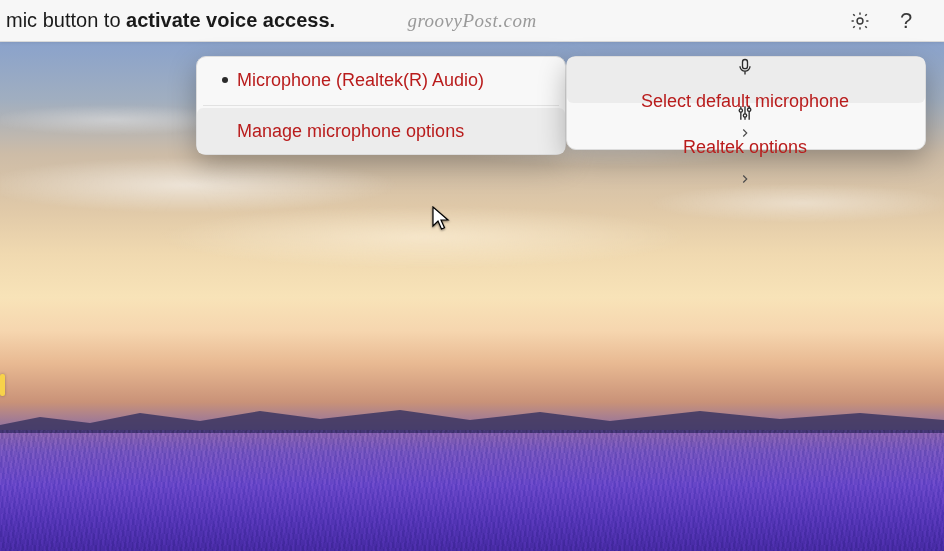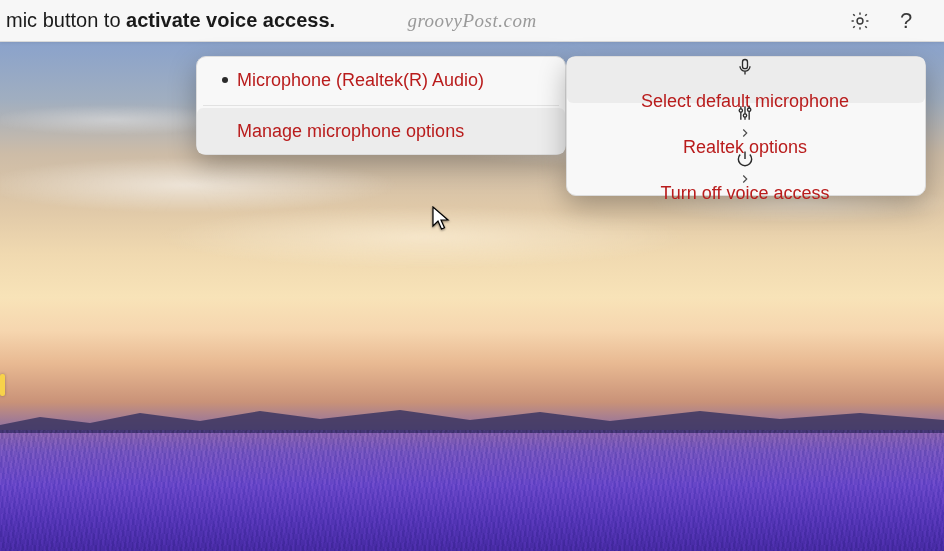--- a/index.html
+++ b/index.html
@@ -194,15 +194,6 @@
         </svg>
     </span>
   </div>
-  <div class="menu-item">
-    <span class="mi-icon">
-      <svg width="20" height="20" viewBox="0 0 24 24" fill="none" stroke="currentColor" stroke-width="1.7">
-        <path d="M12 3v9"></path>
-        <path d="M6.2 6.5a8 8 0 1 0 11.6 0"></path>
-      </svg>
-    </span>
-    <span class="mi-label">Turn off voice access</span>
-  </div>
 </div>
 
 <div class="cursor">

